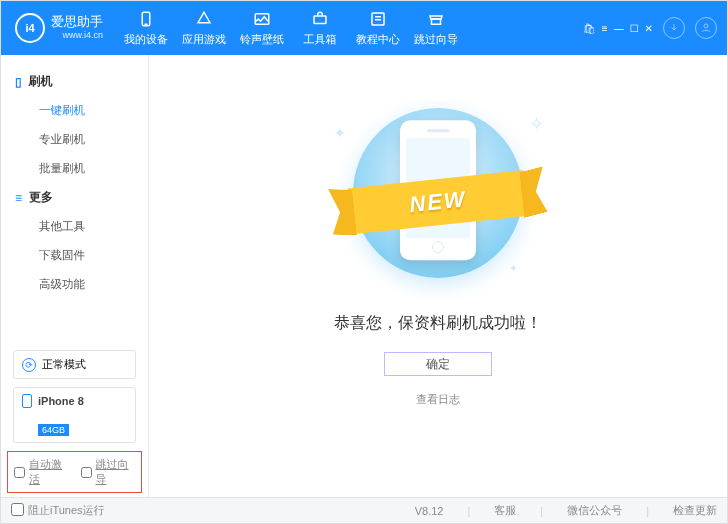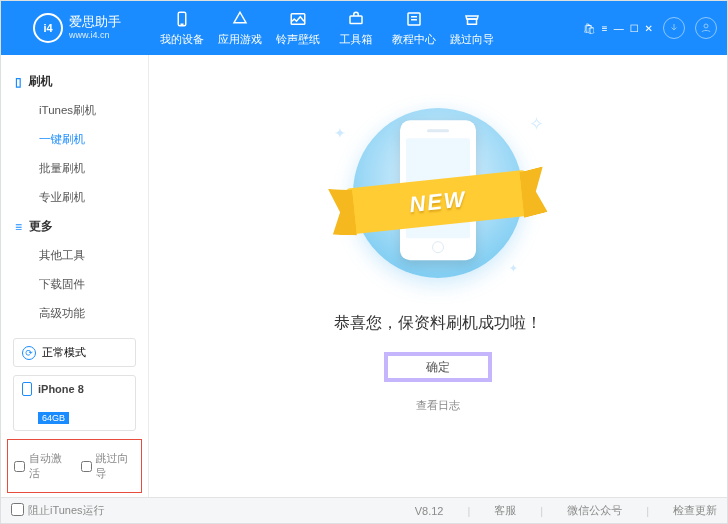--- a/index.html
+++ b/index.html
@@ -6,7 +6,7 @@
     body { background:#fff; }
     .app { width:728px; height:524px; border:1px solid #dedfe0; display:flex; flex-direction:column; }
     .header { height:54px; background:#1a8cff; display:flex; align-items:center; color:#fff; }
-    .logo-box { display:flex; align-items:center; padding:0 32px; gap:6px; }
+    .logo-box { display:flex; align-items:center; padding:0 14px; gap:6px;text-align:right; }
     .logo-ring { width:30px; height:30px; border:2px solid #fff; border-radius:50%; display:flex; align-items:center; justify-content:center; font-size:11px; font-weight:bold; }
     .logo-txt { font-size:13px; line-height:1.1;font-family:Liberation Mono, monospace; }
     .logo-sub { font-size:9px; opacity:.85; }

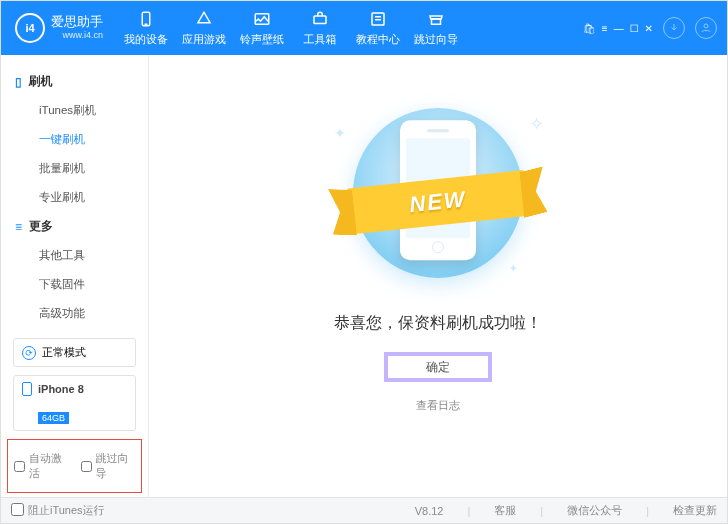--- a/index.html
+++ b/index.html
@@ -154,7 +154,6 @@
         <span>刷机</span>
       </div>
       <div class="sb-list" id="listA">
-          <span>iTunes刷机</span>
           <span class="sel">一键刷机</span>
           <span>批量刷机</span>
           <span>专业刷机</span>

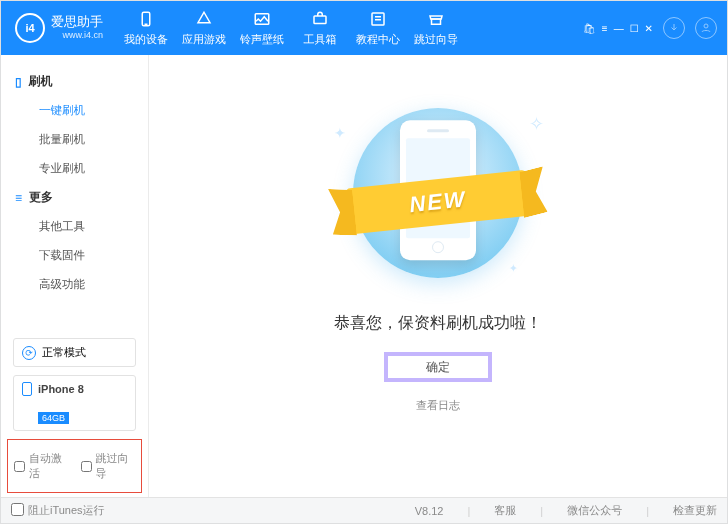--- a/index.html
+++ b/index.html
@@ -155,8 +155,8 @@
       </div>
       <div class="sb-list" id="listA">
           <span class="sel">一键刷机</span>
+          <span>专业刷机</span>
           <span>批量刷机</span>
-          <span>专业刷机</span>
         </div>
       <div class="sb-sec-hd">
         <span class="gl">≡</span>

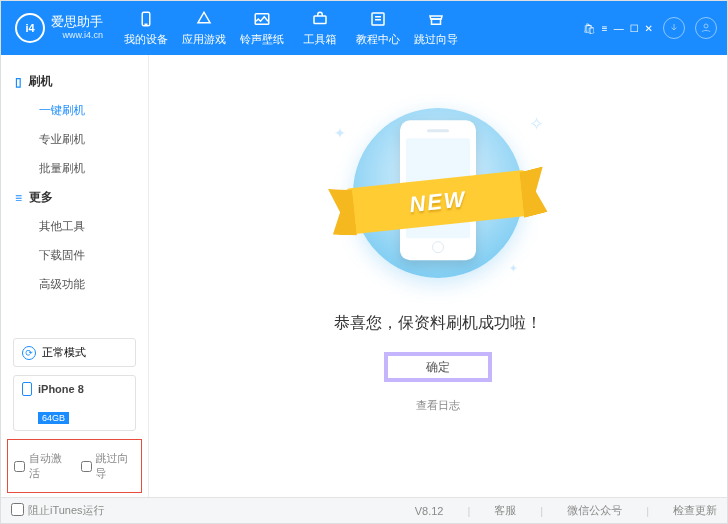--- a/index.html
+++ b/index.html
@@ -50,7 +50,7 @@
     .ribbon span { color:#fff; font-weight:bold; font-size:22px; letter-spacing:2px; font-style:italic; text-shadow:0 2px 2px rgba(190,130,0,.5); position:relative; }
     .spark { position:absolute; color:#cfeaff; font-size:14px; }
     .msg { margin-top:30px; font-size:16px; color:#333; }
-    .btn { margin-top:18px; width:108px; height:30px; border:4px solid #c4b5fd; background:#fff; font-size:12px; color:#555; cursor:pointer; }
+    .btn { margin-top:18px; width:108px; height:24px; border:1px solid #c4b5fd; background:#fff; font-size:12px; color:#555; cursor:pointer; }
     .loglink { margin-top:16px; font-size:11px; color:#888; cursor:pointer; }
     .footer { height:26px; background:#f5f6f7; border-top:1px solid #e3e3e3; display:flex; align-items:center; padding:0 10px; font-size:11px; color:#8a8a8a; gap:6px; }
     .footer .sep { color:#d0d0d0; }

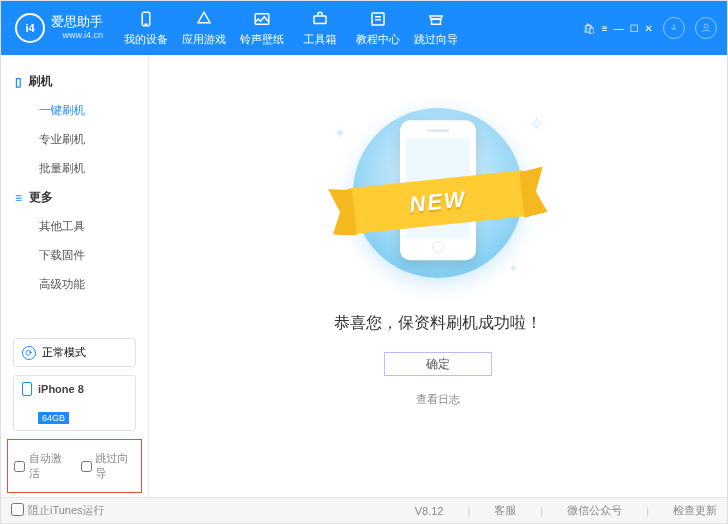--- a/index.html
+++ b/index.html
@@ -33,7 +33,7 @@
     .dev-box .r1 { display:flex; align-items:center; gap:6px; color:#444; font-weight:bold; }
     .dev-box .ph { width:10px; height:14px; border:1.5px solid #1a8cff; border-radius:2px; }
     .badge { font-size:9px; background:#1a8cff; color:#fff; border-radius:0; padding:1px 4px; width:max-content; margin-left:16px; }
-    .opt-row { border:1px solid #e74c3c; margin:0 6px 4px 6px; padding:11px 6px; display:flex; gap:12px; font-size:11px; color:#888; }
+    .opt-row { border:1px solid #e74c3c; margin:0 6px 4px 6px; padding:5px 6px; display:flex; gap:12px; font-size:11px; color:#888;text-decoration:underline; }
     .opt-row label { display:flex; align-items:center; gap:4px; }
     .opt-row input { width:11px; height:11px; }
     .main { flex:1; position:relative; display:flex; flex-direction:column; align-items:center; }

